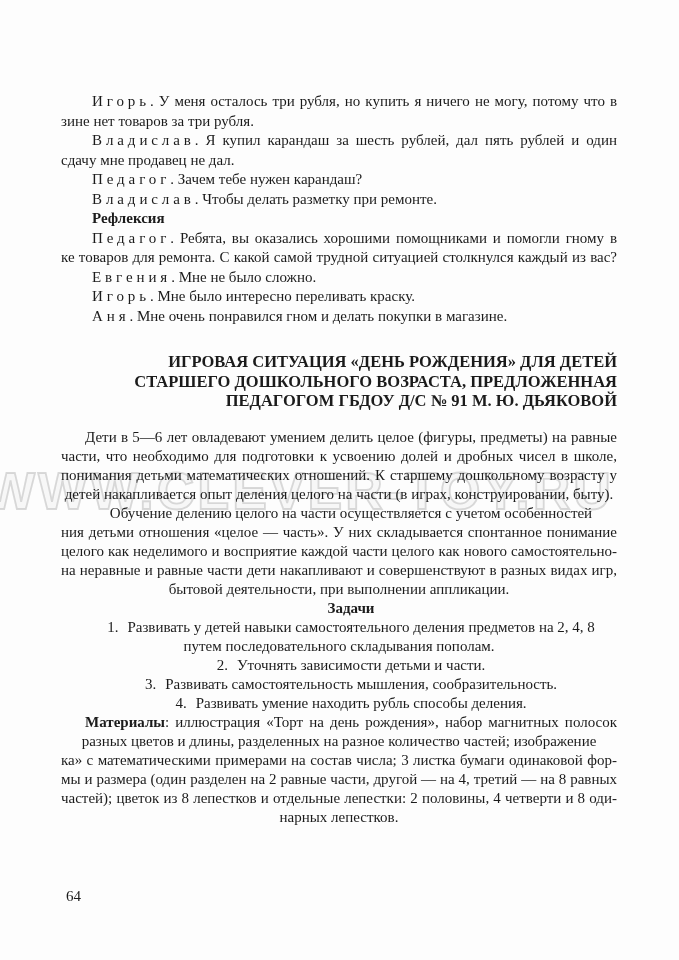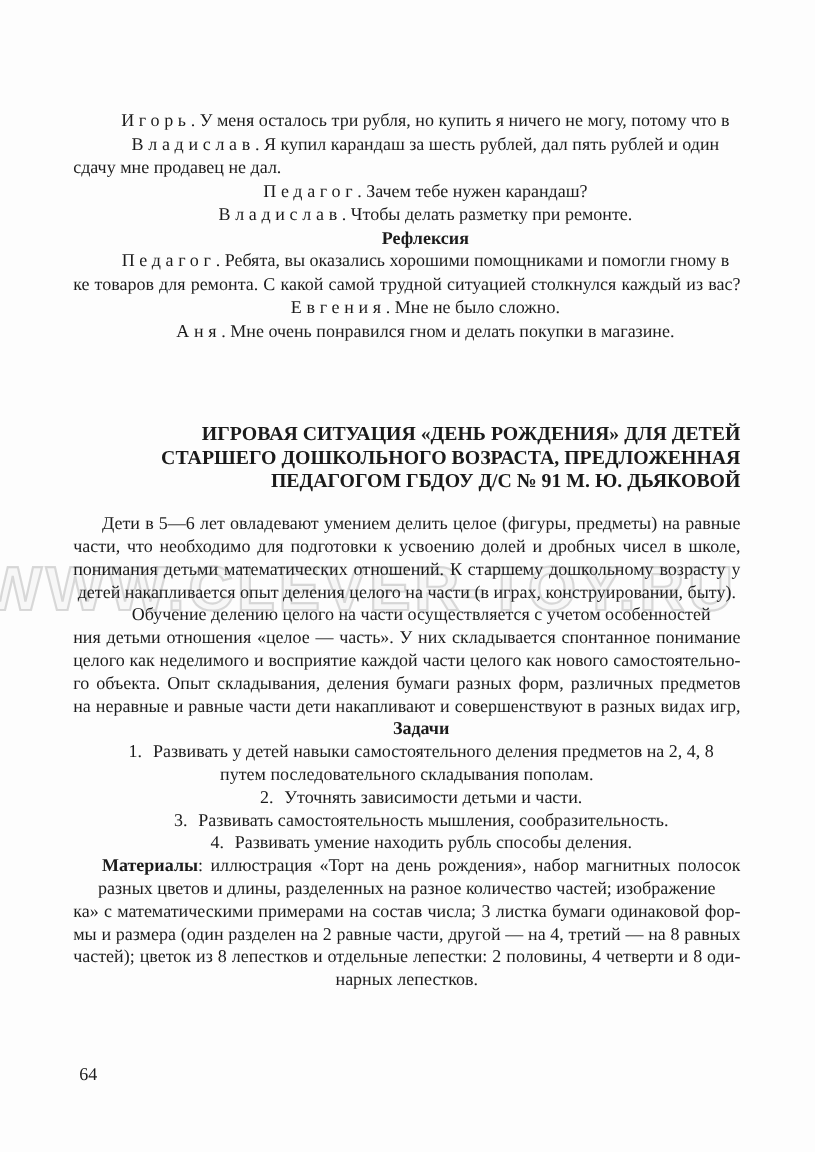--- a/index.html
+++ b/index.html
@@ -54,6 +54,7 @@
 
 <div class="block dlg">
   <div class="ln j ind2"><span class="sp">Игорь</span><span>. У меня осталось три рубля, но купить я ничего не могу, потому что в мага-</span></div>
+  <div class="ln"><span>зине нет товаров за три рубля.</span></div>
   <div class="ln j ind2"><span class="sp">Владислав</span><span>. Я купил карандаш за шесть рублей, дал пять рублей и один рубль,</span></div>
   <div class="ln"><span>сдачу мне продавец не дал.</span></div>
   <div class="ln ind2"><span class="sp">Педагог</span><span>. Зачем тебе нужен карандаш?</span></div>

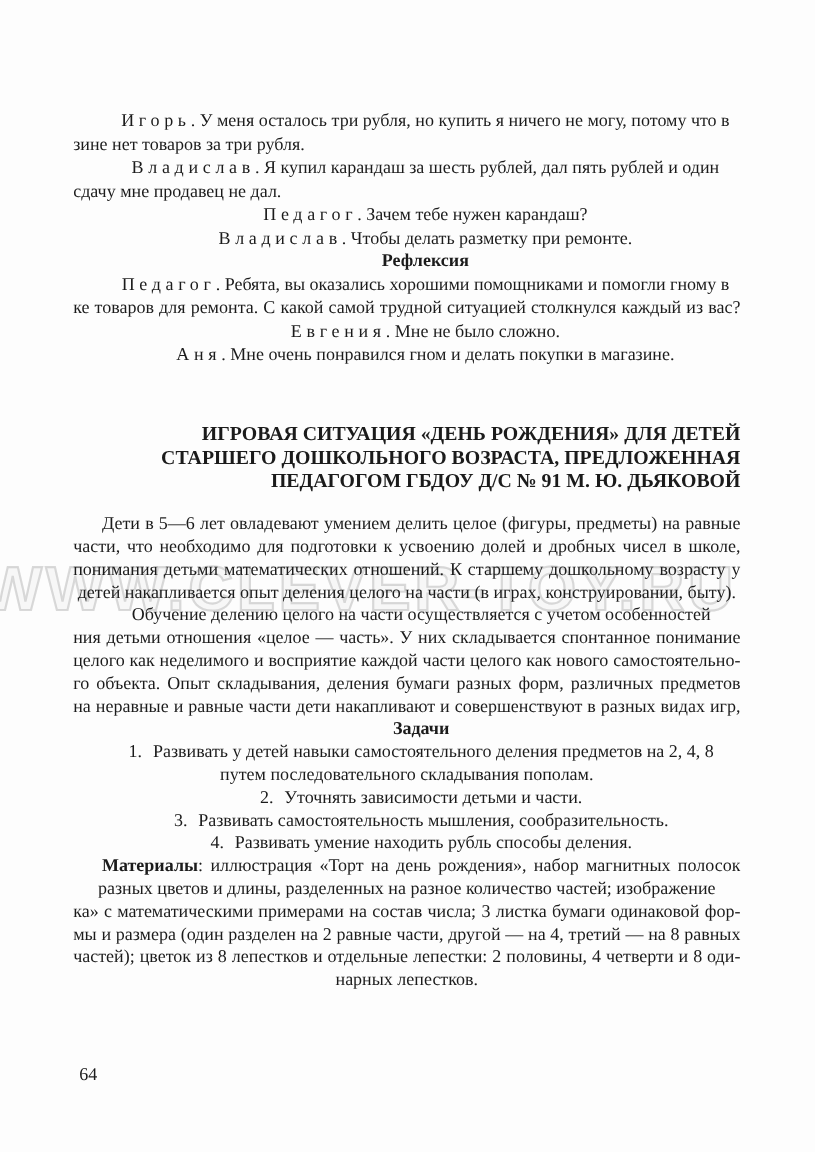--- a/index.html
+++ b/index.html
@@ -26,7 +26,7 @@
   .bd  .ln { height: 19px; text-align: center; }
   .j   { text-align: justify; text-align-last: justify; }
   .ind  { text-indent: 24px; }
-  .ind2 { text-indent: 31px; text-align: center; }
+  .ind2 { text-indent: 31px; }
   .sp  { letter-spacing: 0.26em; }
   .refl { font-weight: bold; }
   .b   { font-weight: bold; }

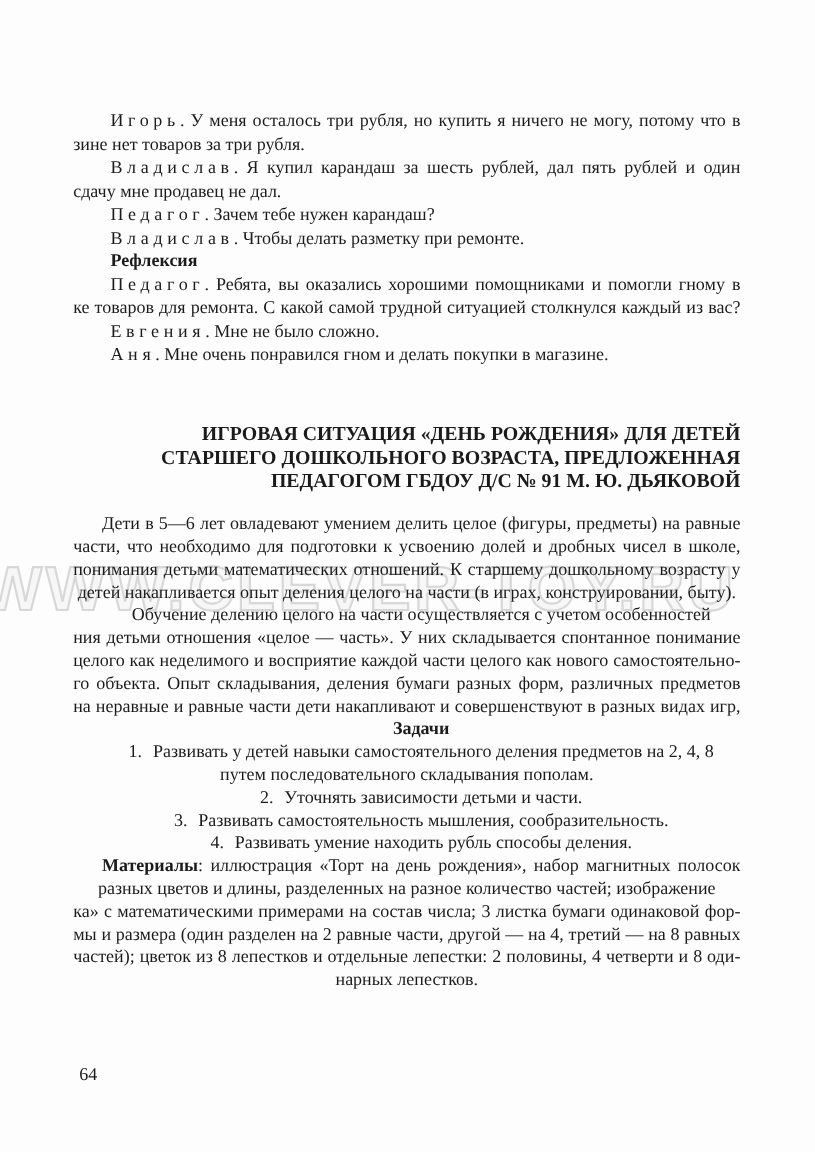--- a/index.html
+++ b/index.html
@@ -63,6 +63,7 @@
   <div class="ln j ind2"><span class="sp">Педагог</span><span>. Ребята, вы оказались хорошими помощниками и помогли гному в покуп-</span></div>
   <div class="ln j"><span>ке товаров для ремонта. С какой самой трудной ситуацией столкнулся каждый из вас?</span></div>
   <div class="ln ind2"><span class="sp">Евгения</span><span>. Мне не было сложно.</span></div>
+  <div class="ln ind2"><span class="sp">Игорь</span><span>. Мне было интересно переливать краску.</span></div>
   <div class="ln ind2"><span class="sp">Аня</span><span>. Мне очень понравился гном и делать покупки в магазине.</span></div>
 </div>
 

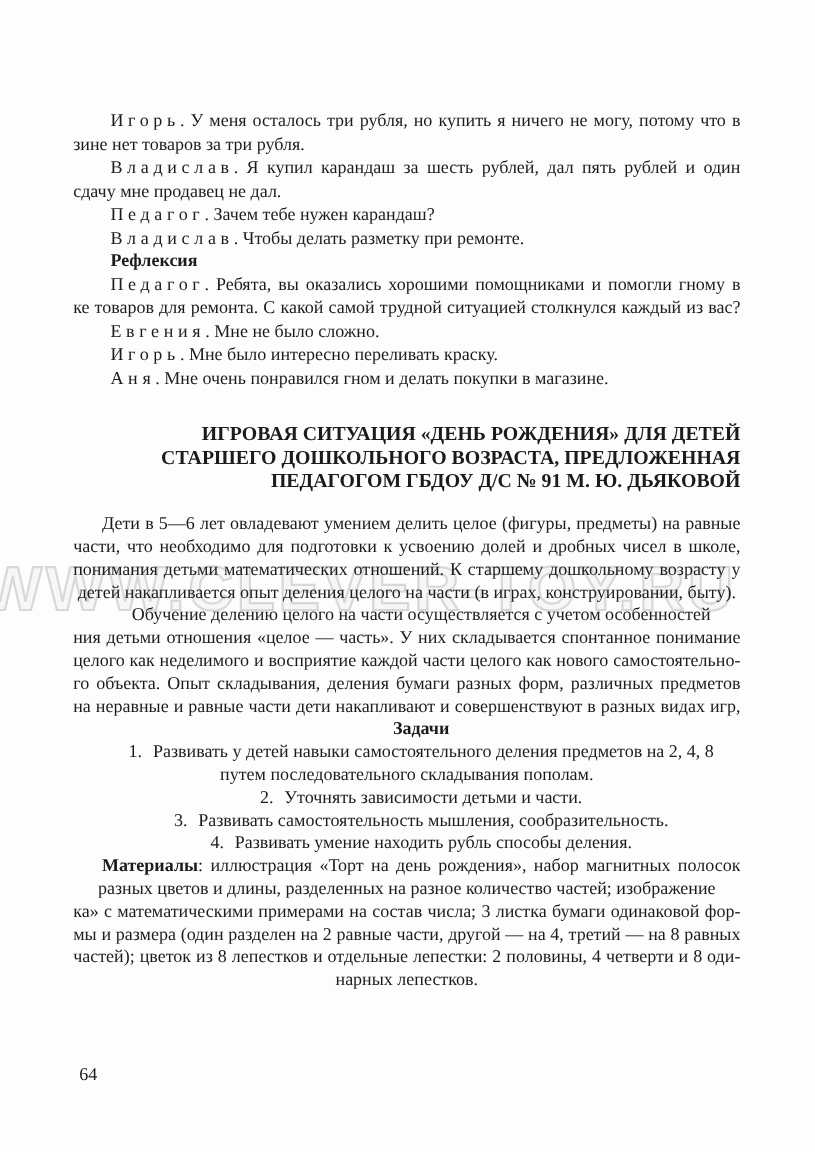--- a/index.html
+++ b/index.html
@@ -81,7 +81,6 @@
   <div class="ln j ind">Обучение делению целого на части осуществляется с учетом особенностей понима-</div>
   <div class="ln j">ния детьми отношения «целое — часть». У них складывается спонтанное понимание</div>
   <div class="ln j">целого как неделимого и восприятие каждой части целого как нового самостоятельно-</div>
-  <div class="ln j">го объекта. Опыт складывания, деления бумаги разных форм, различных предметов</div>
   <div class="ln j">на неравные и равные части дети накапливают и совершенствуют в разных видах игр,</div>
 
   <div class="ln ind"><span class="b">Задачи</span></div>

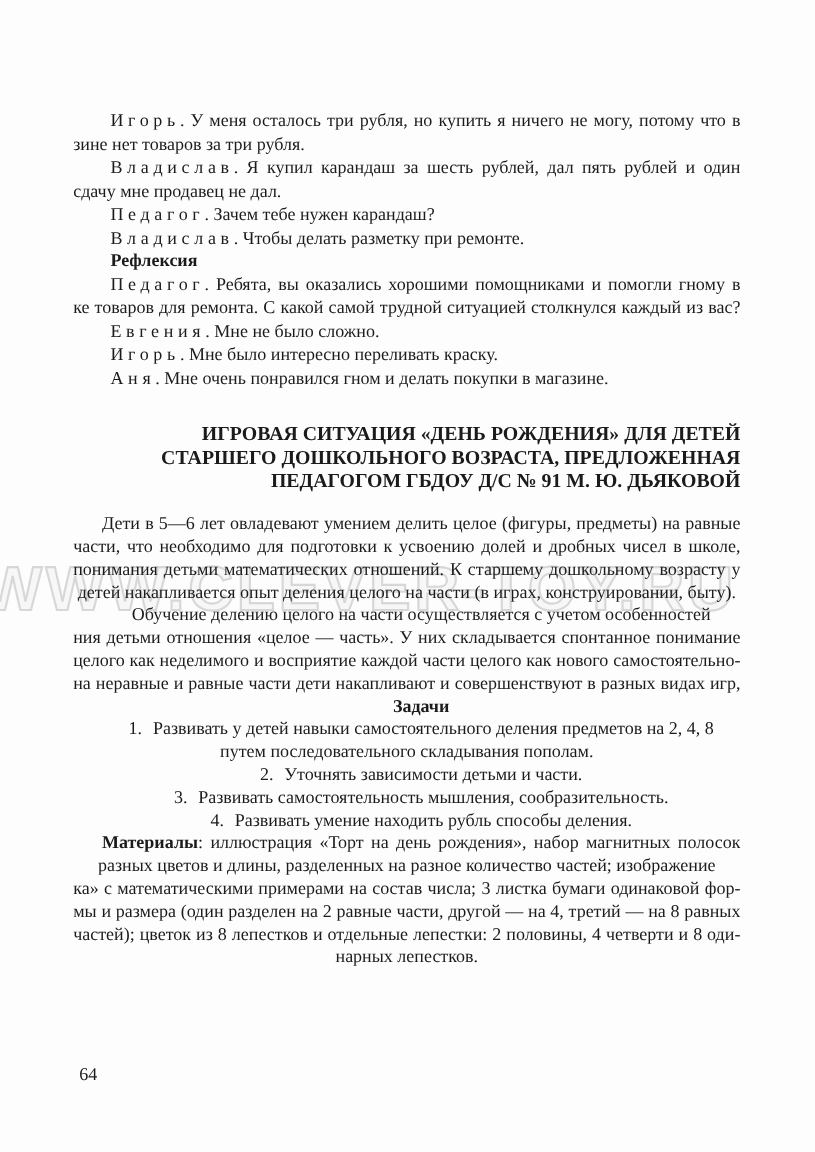--- a/index.html
+++ b/index.html
@@ -82,6 +82,7 @@
   <div class="ln j">ния детьми отношения «целое — часть». У них складывается спонтанное понимание</div>
   <div class="ln j">целого как неделимого и восприятие каждой части целого как нового самостоятельно-</div>
   <div class="ln j">на неравные и равные части дети накапливают и совершенствуют в разных видах игр,</div>
+  <div class="ln">бытовой деятельности, при выполнении аппликации.</div>
 
   <div class="ln ind"><span class="b">Задачи</span></div>
   <div class="ln j ind"><span class="num">1.</span><span>Развивать у детей навыки самостоятельного деления предметов на 2, 4, 8 частей</span></div>

